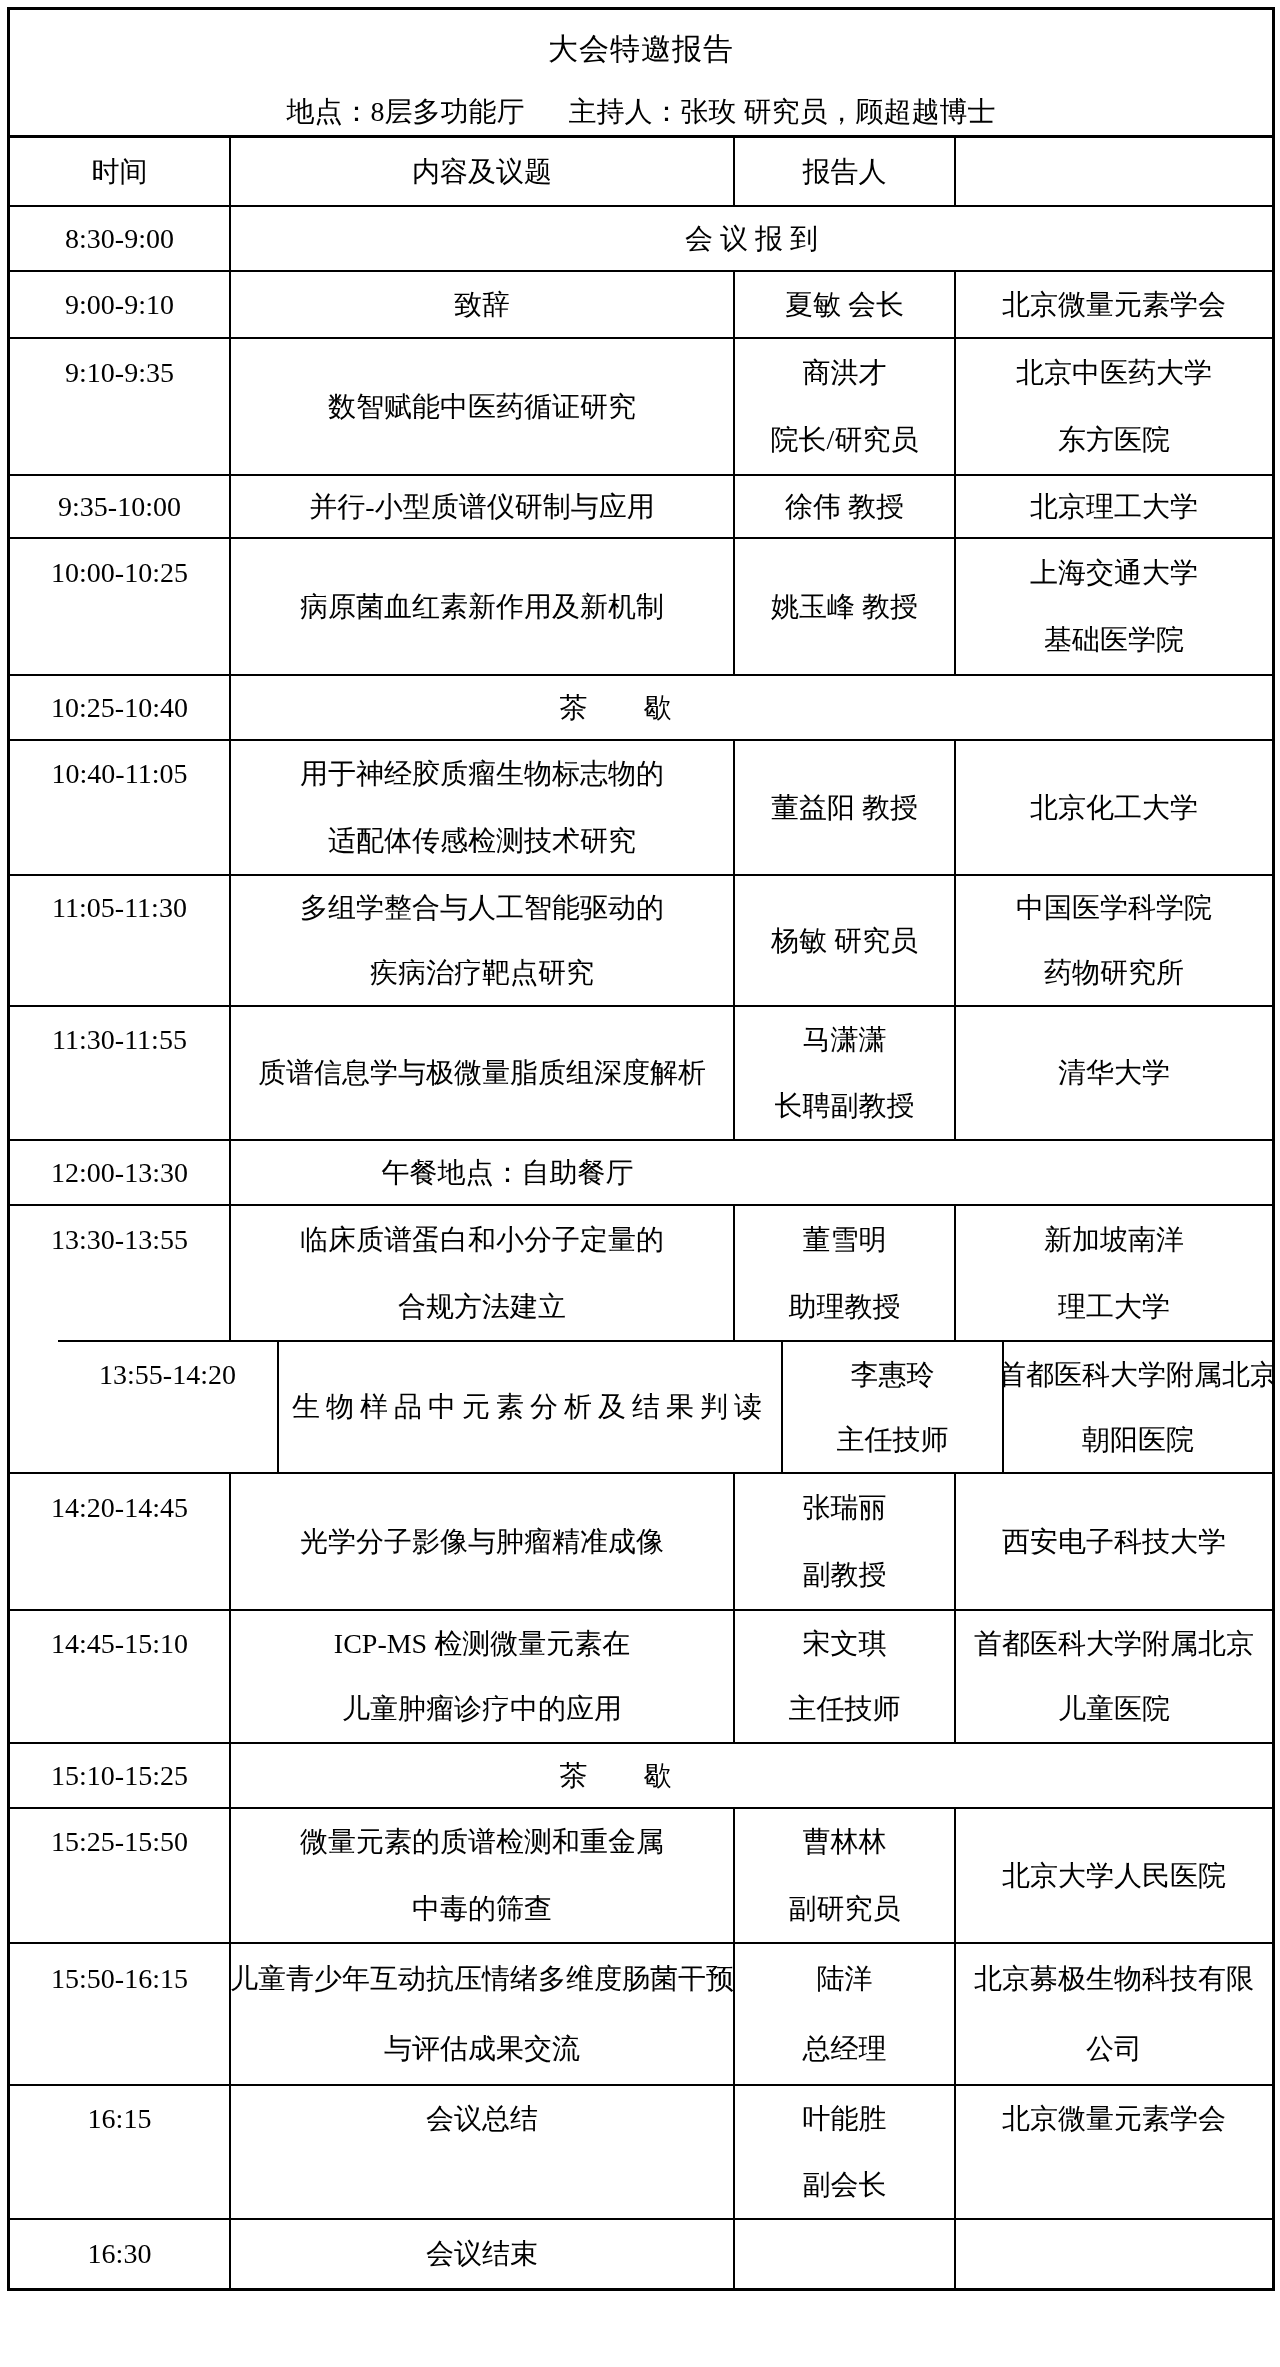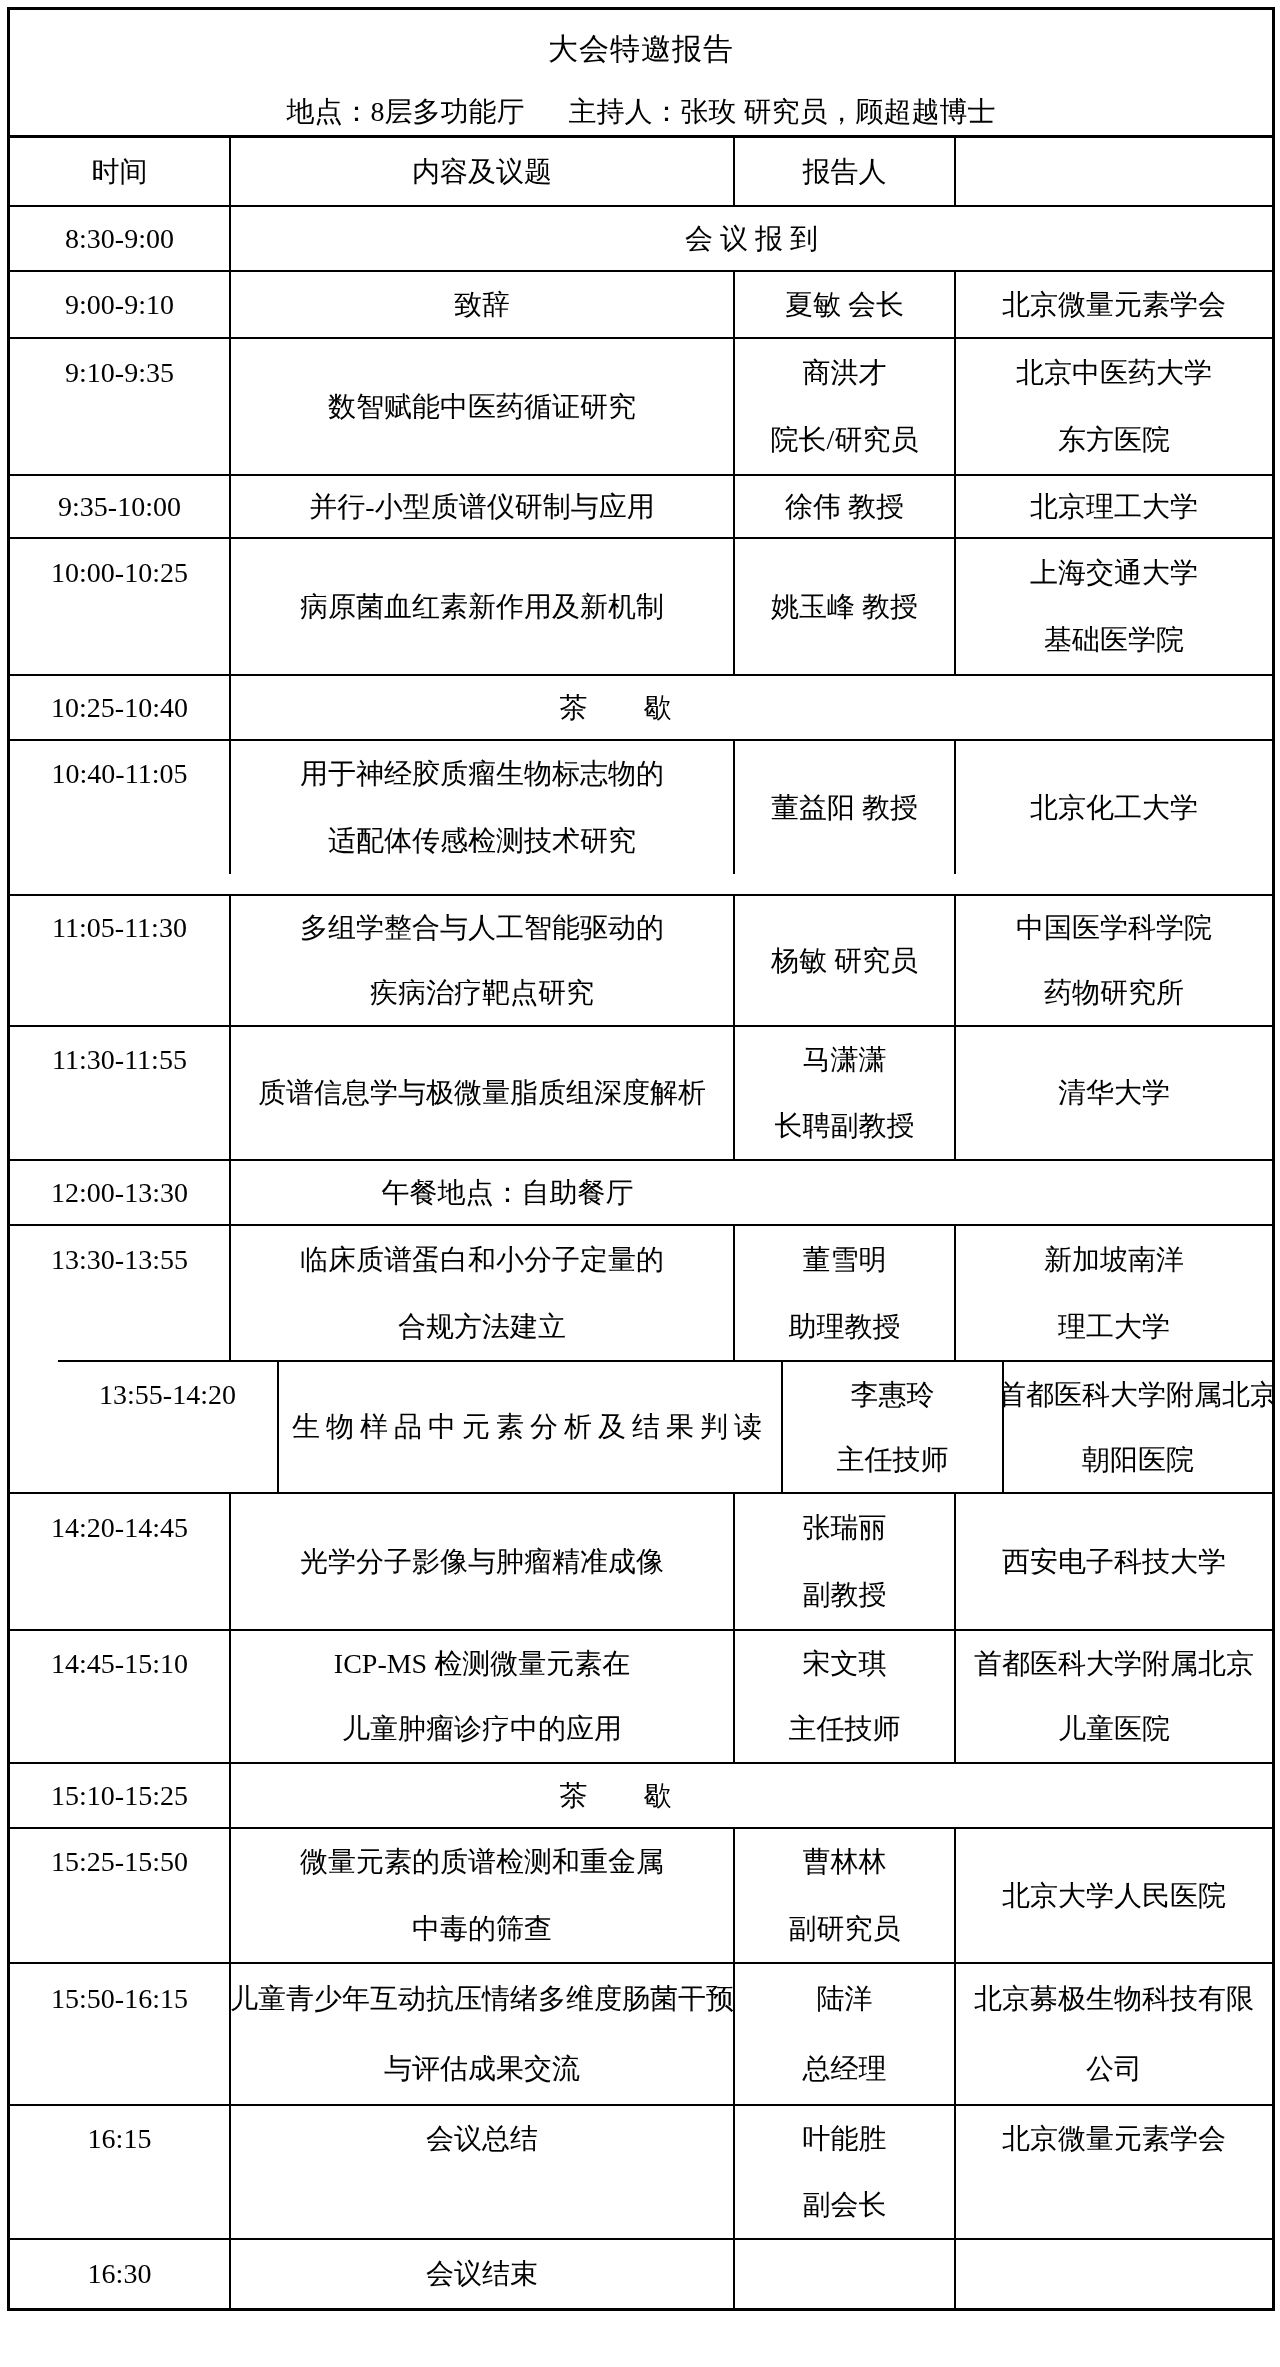--- a/index.html
+++ b/index.html
@@ -158,7 +158,7 @@
           <div class="ln">北京化工大学</div>
         </div>
       </div>
-      <div class="row" style="height: 131px; margin-top: 20px;">
+      <div class="row" style="height: 131px;">
         <div class="cell c-time multi">
           <div class="ln">11:05-11:30</div>
           <div class="ln"></div>

